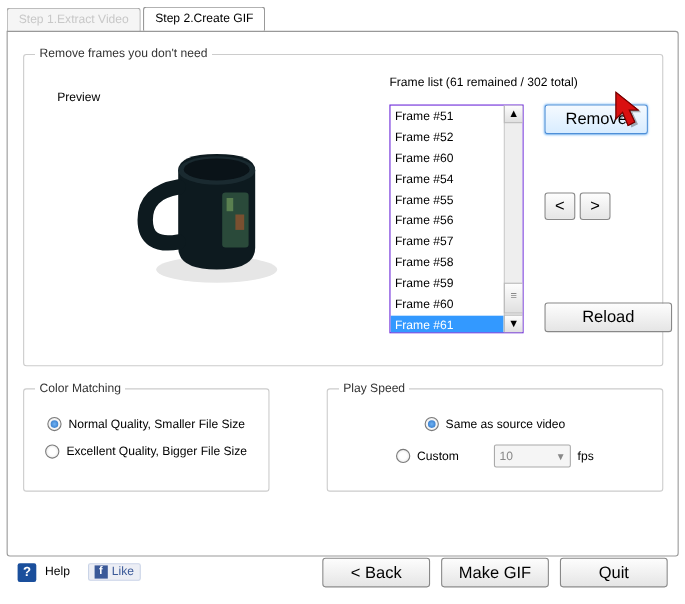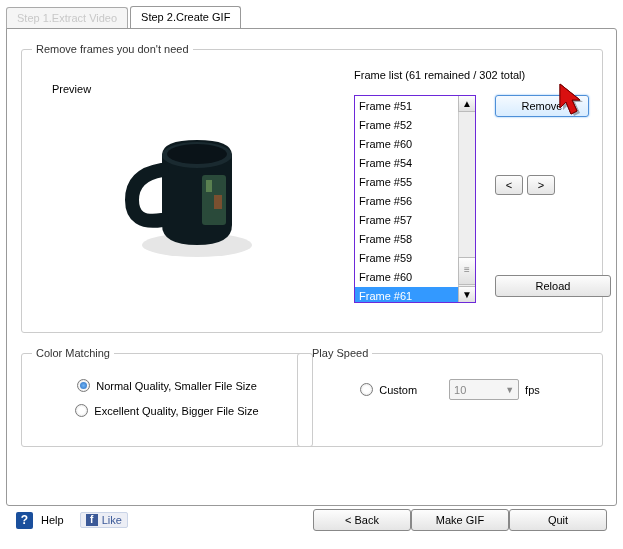--- a/index.html
+++ b/index.html
@@ -159,7 +159,7 @@
     cursor: pointer;
     text-align: center;
     font-family: inherit;
-    font-size: 11px;
+    font-size: 15px;
   }
   .btn-remove {
     position: absolute;

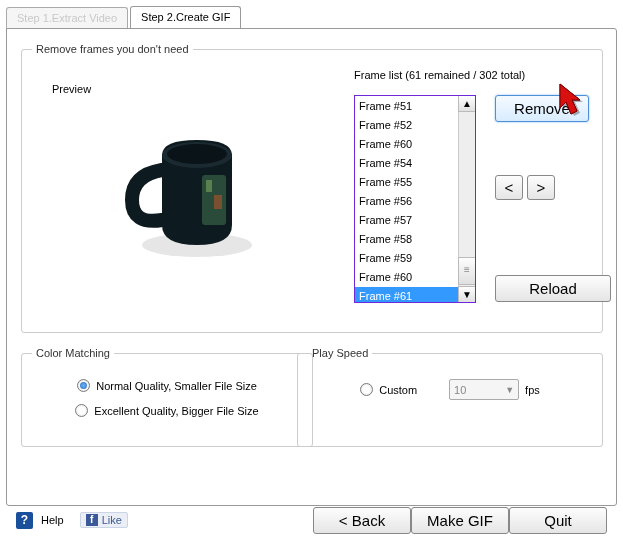--- a/index.html
+++ b/index.html
@@ -190,7 +190,7 @@
   .color-fs {
     left: 14px;
     top: 318px;
-    width: 292px;
+    width: 224px;
     height: 100px;
   }
   .play-fs {

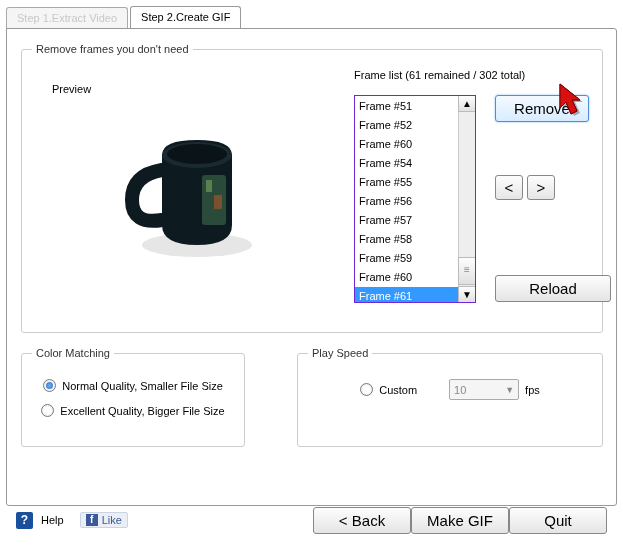--- a/index.html
+++ b/index.html
@@ -367,6 +367,10 @@
   <fieldset class="play-fs">
     <legend>Play Speed</legend>
     <div class="radio-row">
+      <span class="radio checked"></span>
+      <span>Same as source video</span>
+    </div>
+    <div class="radio-row">
       <span class="radio"></span>
       <span>Custom</span>
       <span style="width:20px"></span>

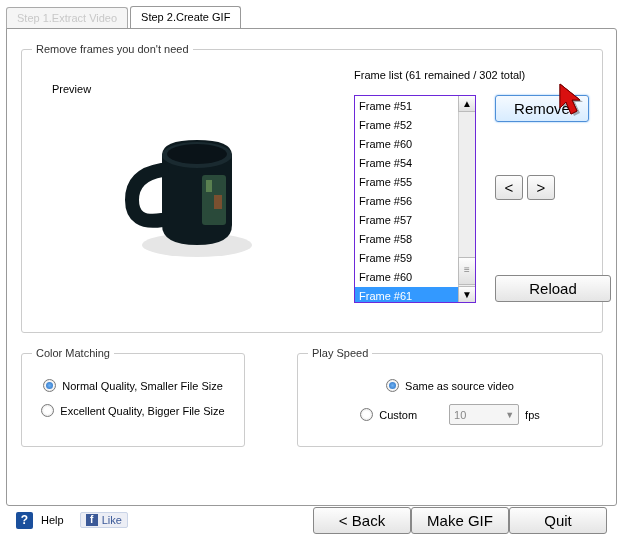--- a/index.html
+++ b/index.html
@@ -280,6 +280,7 @@
   .bottom-btns {
     margin-left: auto;
     display: flex;
+    gap: 10px;
   }
   .bottom-btns .btn { width: 98px; }
   .cursor {

